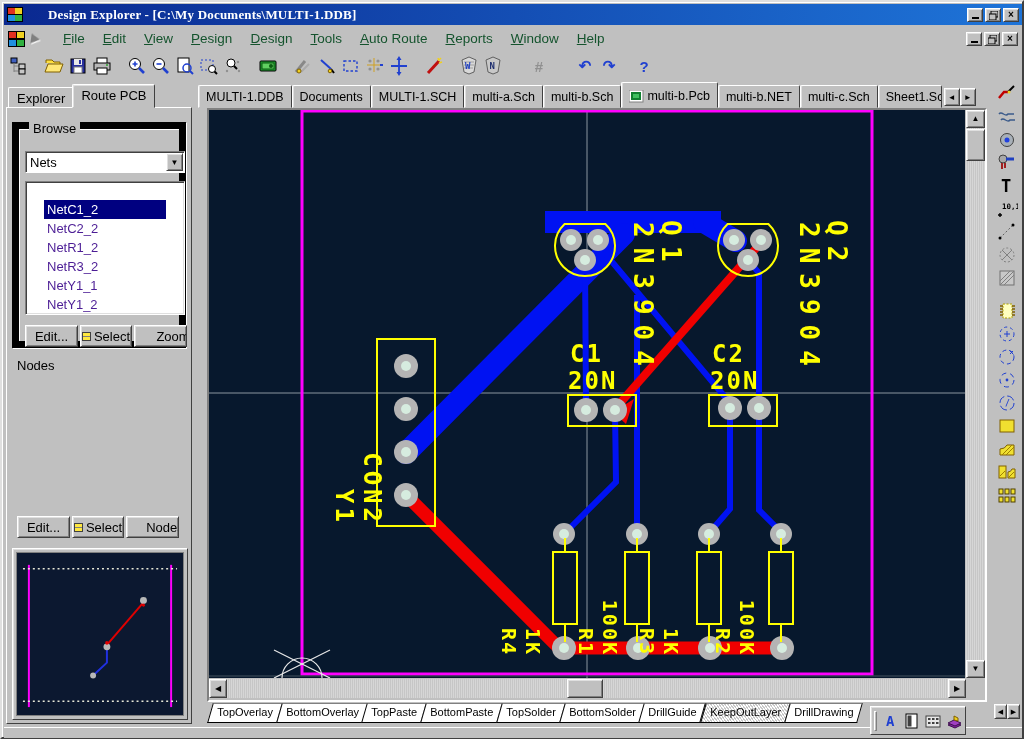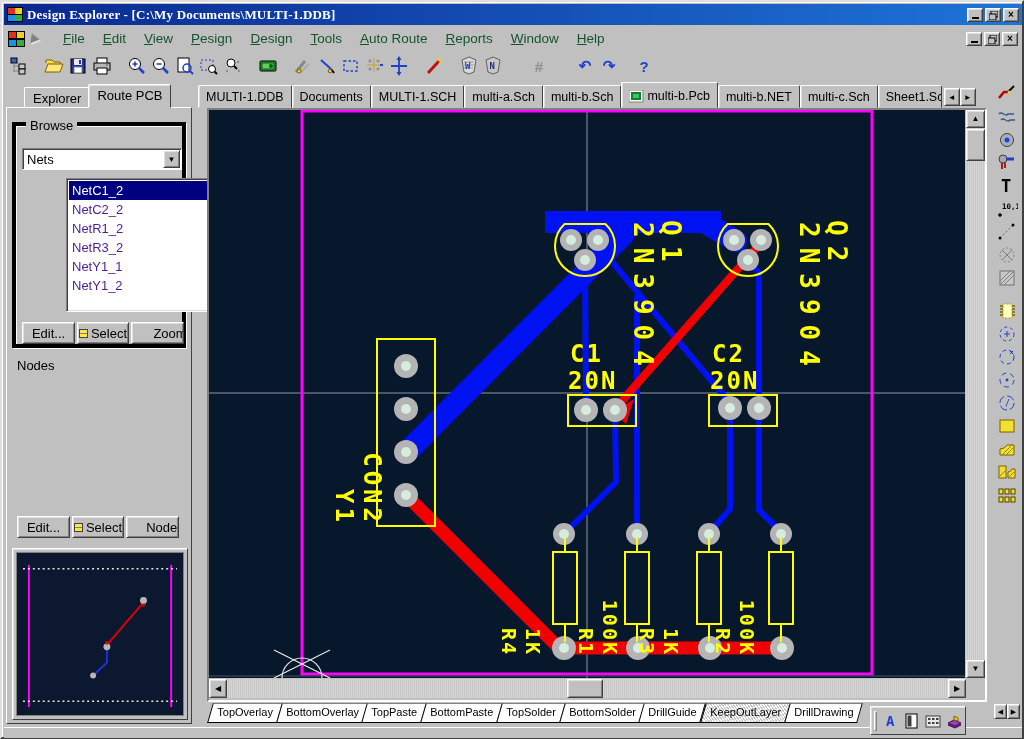--- a/index.html
+++ b/index.html
@@ -13,7 +13,7 @@
 
   
   .titlebar { position:absolute; left:2px; top:2px; width:1018px; height:21px;
-    background:linear-gradient(90deg,#0a2890,#1e74d8); display:flex; align-items:center; padding:0 3px; }
+    background:linear-gradient(90deg,#0a2890,#1e74d8); display:flex; align-items:center; padding:0 3px;gap:21px; }
   .app-icon { width:16px; height:15px; margin-right:4px; position:relative; background:#000; }
   .app-icon i { position:absolute; width:7px; height:6px; }
   .title-text { color:#fff; font-size:13px; font-weight:bold; letter-spacing:.2px; flex:1;

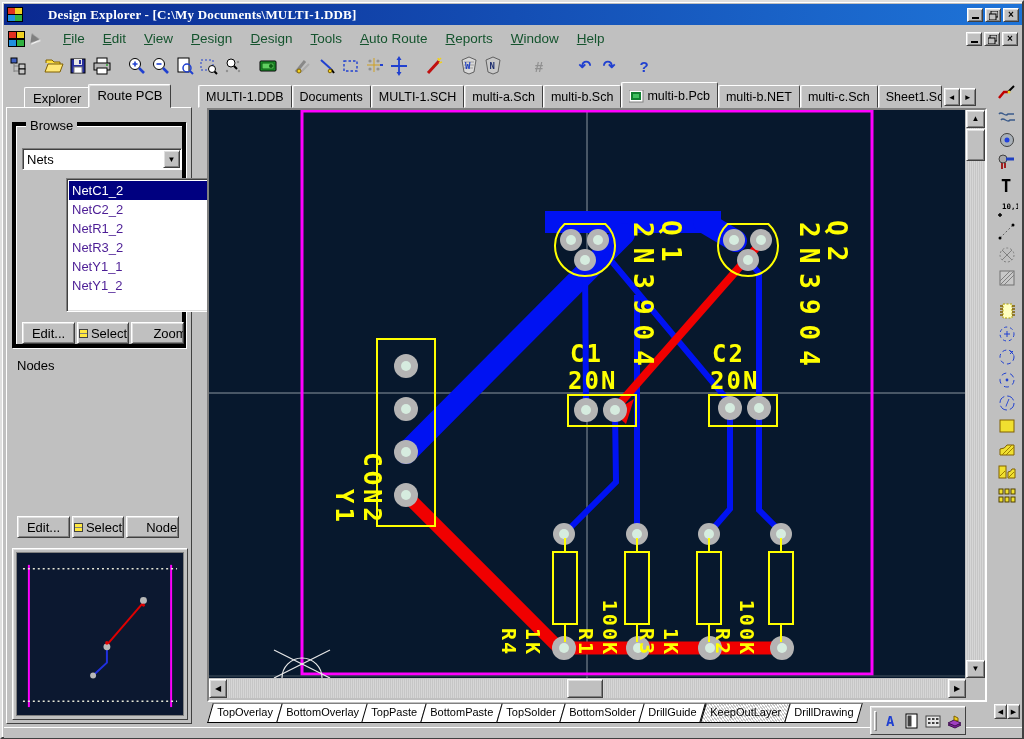--- a/index.html
+++ b/index.html
@@ -51,7 +51,7 @@
 
   
   .left-panel { position:absolute; left:2px; top:78px; width:192px; height:646px; background:#c0c0c0; }
-  .ptabs { position:absolute; left:20px; top:4px; display:flex; align-items:flex-end; }
+  .ptabs { position:absolute; left:4px; top:4px; display:flex; align-items:flex-end; }
   .ptab { height:21px; padding:3px 8px; font-size:13px; background:#c0c0c0; border:1px solid; border-color:#fff #404040 #c0c0c0 #fff; border-radius:2px 2px 0 0; }
   .ptab.active { height:24px; margin-left:-2px; position:relative; z-index:2; box-shadow: inset 1px 1px 0 #dfdfdf; }
   .panel-body { position:absolute; left:2px; top:27px; width:186px; height:617px; border:1px solid; border-color:#fff #404040 #404040 #fff; }

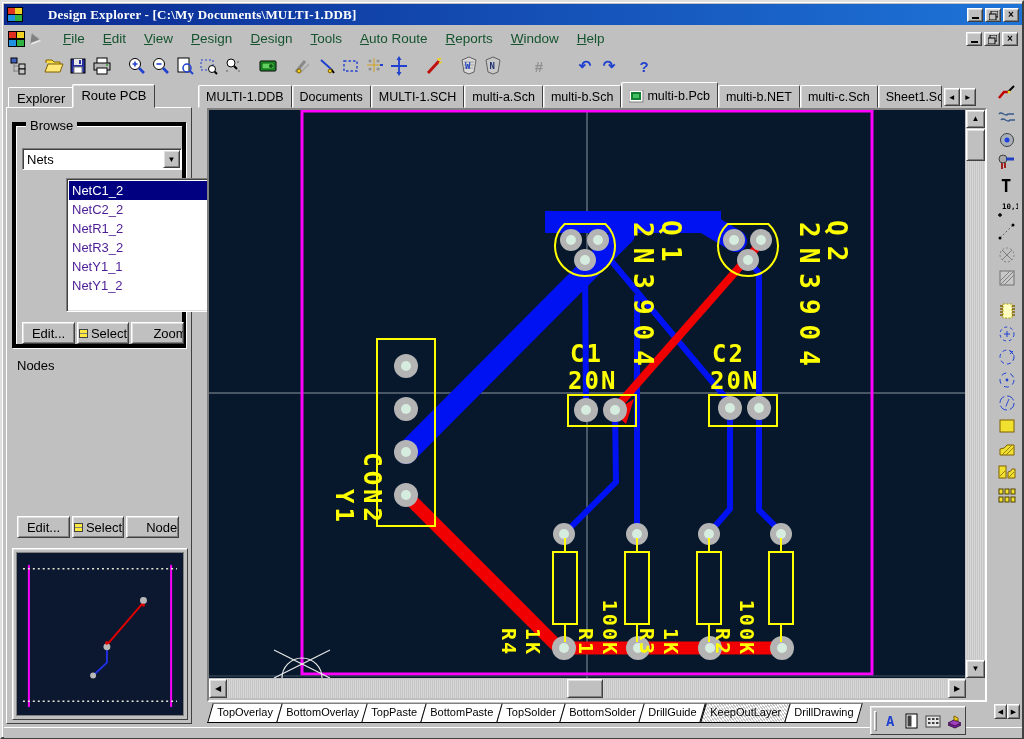--- a/index.html
+++ b/index.html
@@ -56,7 +56,7 @@
   .ptab.active { height:24px; margin-left:-2px; position:relative; z-index:2; box-shadow: inset 1px 1px 0 #dfdfdf; }
   .panel-body { position:absolute; left:2px; top:27px; width:186px; height:617px; border:1px solid; border-color:#fff #404040 #404040 #fff; }
 
-  .groupbox { position:absolute; left:5px; top:14px; width:174px; height:226px; border:4px solid #000000; box-shadow:1px 1px 0 #fff, inset 1px 1px 0 #fff; }
+  .groupbox { position:absolute; left:5px; top:14px; width:174px; height:226px; border:7px solid #000000; box-shadow:1px 1px 0 #fff, inset 1px 1px 0 #fff; }
   .grouplabel { position:absolute; left:10px; top:-8px; background:#c0c0c0; padding:0 4px; font-size:13px; }
 
   .combo { position:absolute; left:6px; top:22px; width:160px; height:22px; background:#fff; border:1px solid; border-color:#808080 #fff #fff #808080; box-shadow: inset 1px 1px 0 #404040; display:flex; align-items:center; }

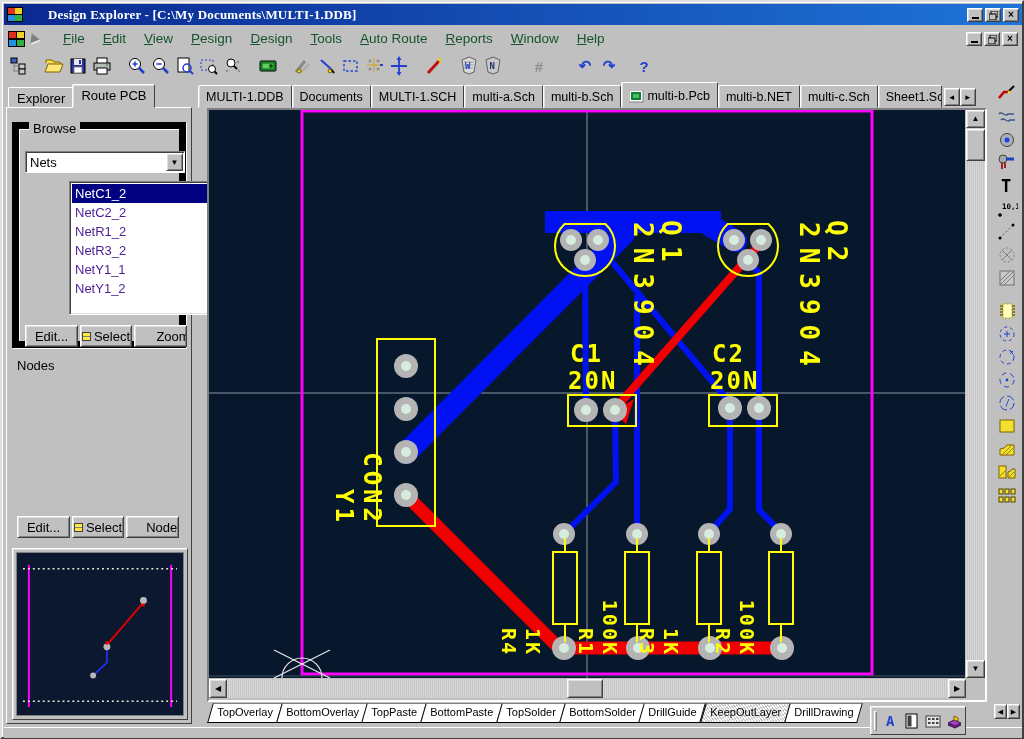--- a/index.html
+++ b/index.html
@@ -63,7 +63,7 @@
   .combo .val { flex:1; font-size:13px; padding-left:4px; }
   .combo .drop { width:17px; height:18px; margin-right:1px; font-size:8px; display:flex; align-items:center; justify-content:center; }
 
-  .listbox { position:absolute; background:#fff; border:1px solid; border-color:#808080 #fff #fff #808080; box-shadow: inset 1px 1px 0 #404040, inset -1px -1px 0 #dfdfdf; padding:2px; overflow:hidden;margin-left:44px; }
+  .listbox { position:absolute; background:#fff; border:1px solid; border-color:#808080 #fff #fff #808080; box-shadow: inset 1px 1px 0 #404040, inset -1px -1px 0 #dfdfdf; padding:18px; overflow:hidden; }
   .lb1 { left:6px; top:52px; width:160px; height:134px; }
   .li { font-size:13px; height:19px; line-height:19px; padding-left:3px; color:#4c1d95; white-space:nowrap; }
   .li.sel { background:#000080; color:#fff; }

